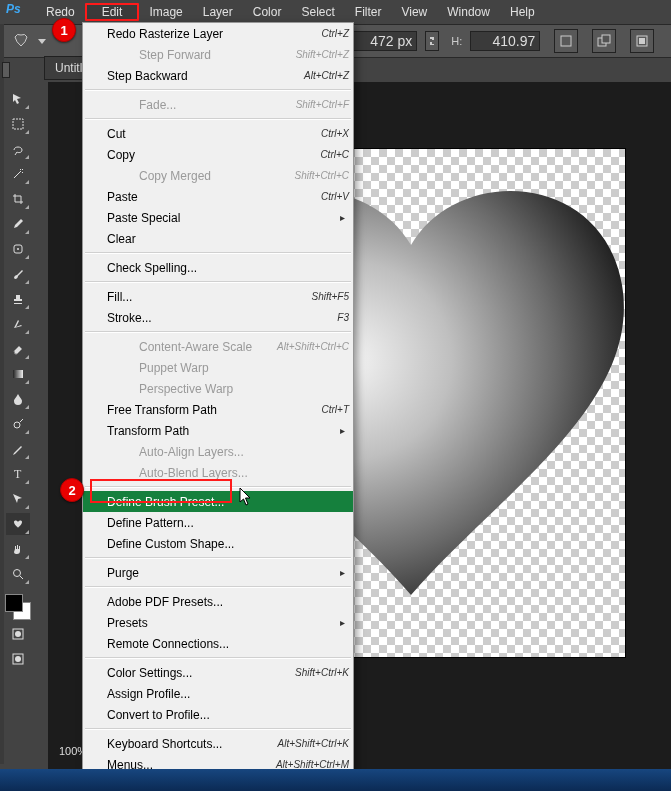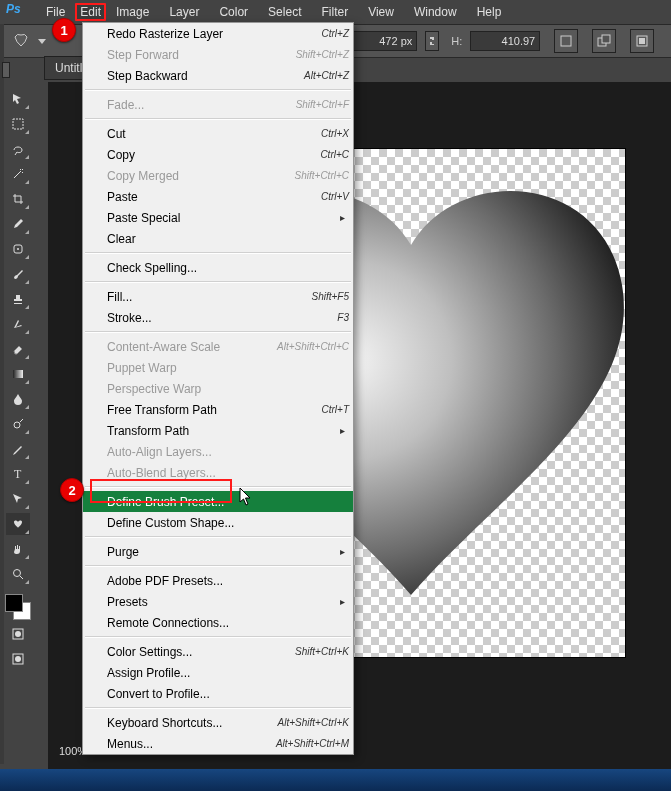--- a/index.html
+++ b/index.html
@@ -70,7 +70,7 @@
 <span class="ps-logo">Ps</span>
 
 <div class="menubar" id="menubar">
-    <span class="mitem">File</span>
+    <span class="mitem">Redo</span>
     <span class="mitem highlight">Edit</span>
     <span class="mitem">Image</span>
     <span class="mitem">Layer</span>

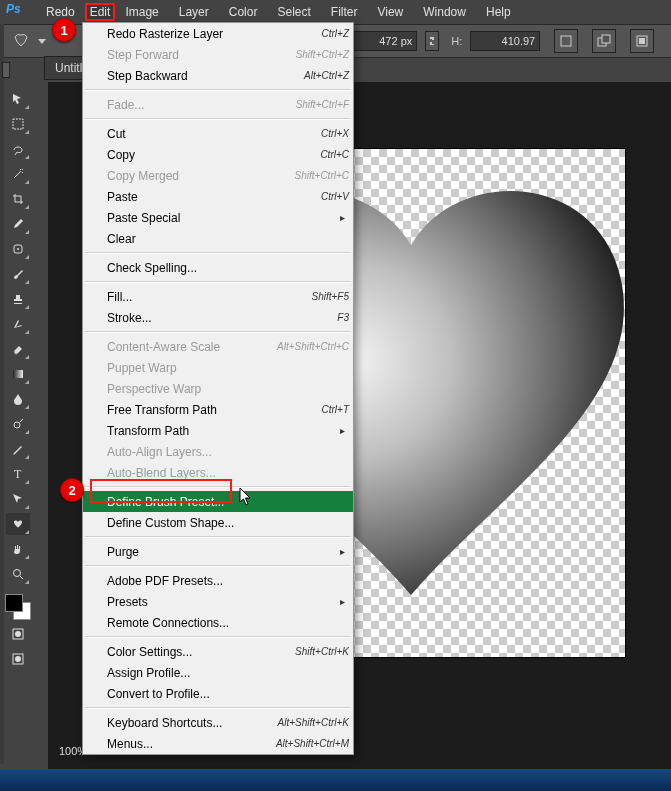--- a/index.html
+++ b/index.html
@@ -6,7 +6,7 @@
   
   .menubar{position:absolute;left:36px;top:2px;height:20px;display:flex;align-items:center;color:#e0e0e0;}
   .menubar .mitem{padding:2px 10px;cursor:default;}
-  .menubar .mitem.highlight{border:2px solid #ff1a1a;background:#3a3a3a;padding:0 3px;border-radius:1px;}
+  .menubar .mitem.highlight{border:2px solid #ff1a1a;background:#3a3a3a;padding:0 15px;border-radius:1px;}
   .ps-logo{position:absolute;left:6px;top:2px;font-family:Arial;font-style:italic;font-weight:bold;font-size:12px;color:#3fa9f5;}
   
   .anno{position:absolute;width:22px;height:22px;border-radius:50%;background:#e80000;color:#fff;font-weight:bold;font-size:13px;display:flex;align-items:center;justify-content:center;border:1px solid #b00000;box-shadow:0 1px 2px rgba(0,0,0,0.5);}

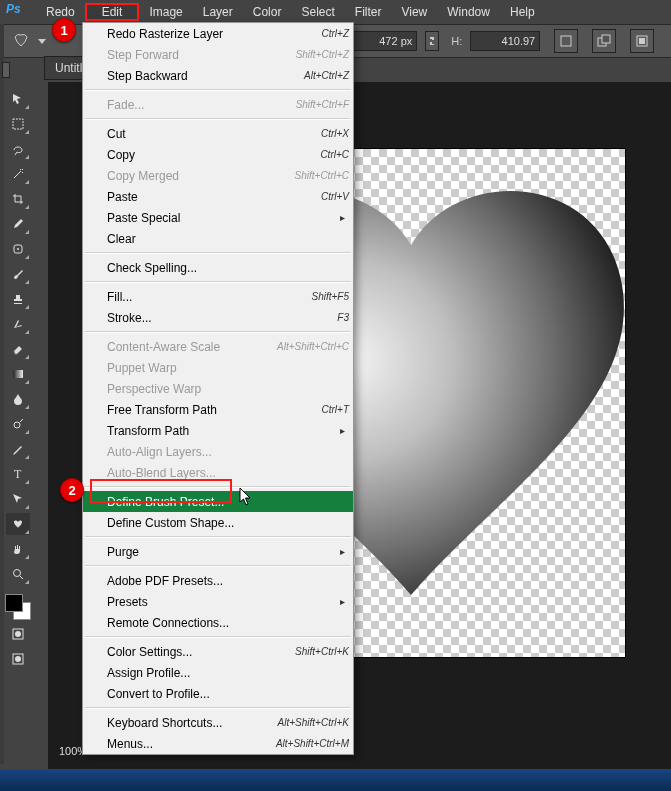--- a/index.html
+++ b/index.html
@@ -13,7 +13,7 @@
   
   .optbar{position:absolute;left:0;top:24px;right:0;height:32px;background:#535353;border-top:1px solid #282828;border-bottom:1px solid #282828;display:flex;align-items:center;padding-left:12px;gap:8px;color:#ddd;}
   .optbar .lbl{font-size:11px;color:#ccc;margin-left:4px;}
-  .optbar .field{background:#3a3a3a;border:1px solid #222;height:18px;width:60px;color:#ddd;font-size:11px;padding:0 4px;text-align:right;}
+  .optbar .field{background:#3a3a3a;border:1px solid #222;height:18px;width:60px;color:#ddd;font-size:14px;padding:0 4px;text-align:right;}
   .optbar .link{width:12px;height:18px;border:1px solid #222;background:#585858;display:flex;align-items:center;justify-content:center;}
   .optbar .modebtn{width:22px;height:22px;border:1px solid #222;background:#585858;display:flex;align-items:center;justify-content:center;margin-left:6px;}
   .optbar .spacer{flex:0 0 260px;}

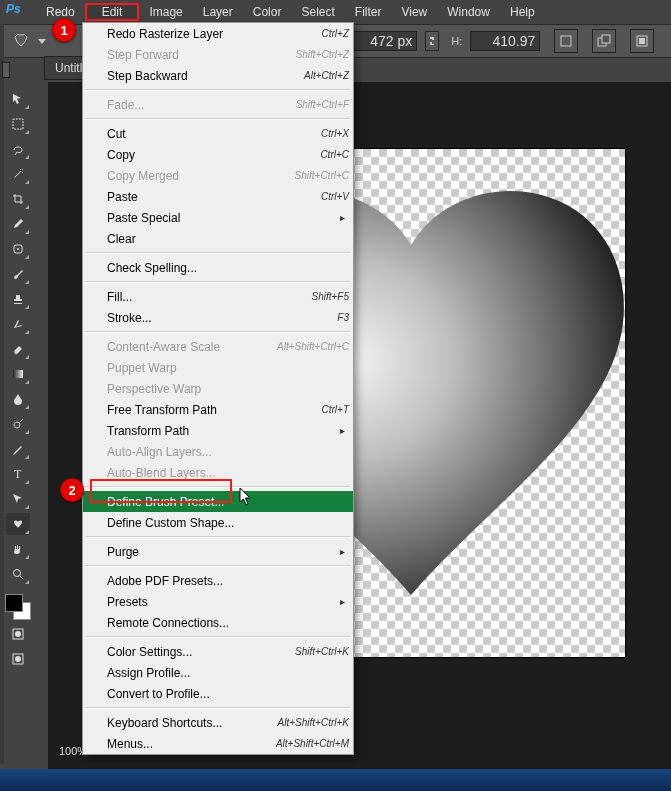--- a/index.html
+++ b/index.html
@@ -49,7 +49,7 @@
   .dropdown .row{display:flex;align-items:center;height:21px;padding:0 4px 0 24px;position:relative;cursor:default;justify-content:space-between;}
   .dropdown .row .txt{flex:1;white-space:nowrap;overflow:hidden;}
   .dropdown .row .sc{color:#333;font-size:10px;font-style:italic;}
-  .dropdown .row.disabled{color:#9a9a9a;}
+  .dropdown .row.disabled{color:#9a9a9a;margin-left:32px;}
   .dropdown .row.disabled .sc{color:#9a9a9a;}
   .dropdown .row .sub{position:absolute;right:8px;font-size:10px;color:#333;}
   .dropdown .row.hovered{background:#15803d;color:#fff;}

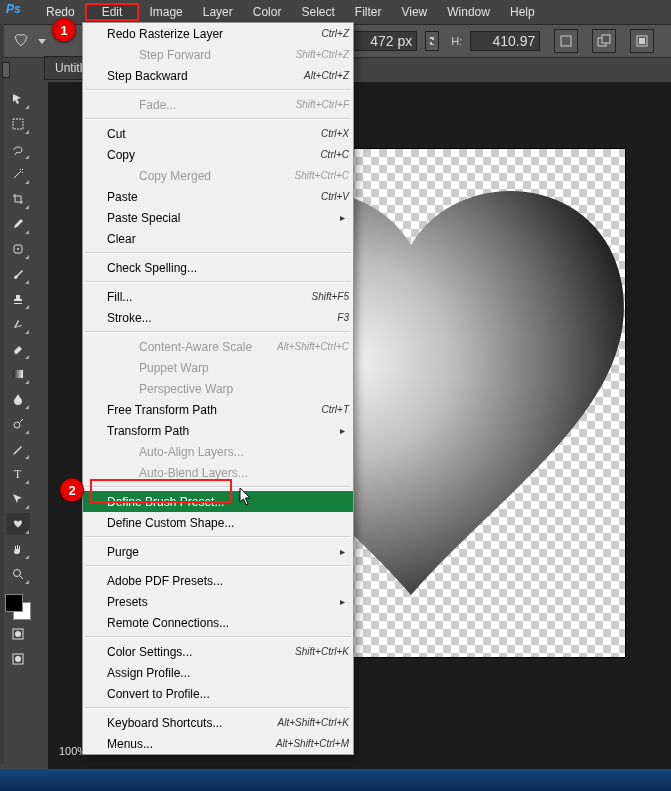--- a/index.html
+++ b/index.html
@@ -381,6 +381,9 @@
       <span class="txt">Define Brush Preset...</span>
     </div>
     <div class="row">
+      <span class="txt">Define Pattern...</span>
+    </div>
+    <div class="row">
       <span class="txt">Define Custom Shape...</span>
     </div>
     <div class="sep"></div>

